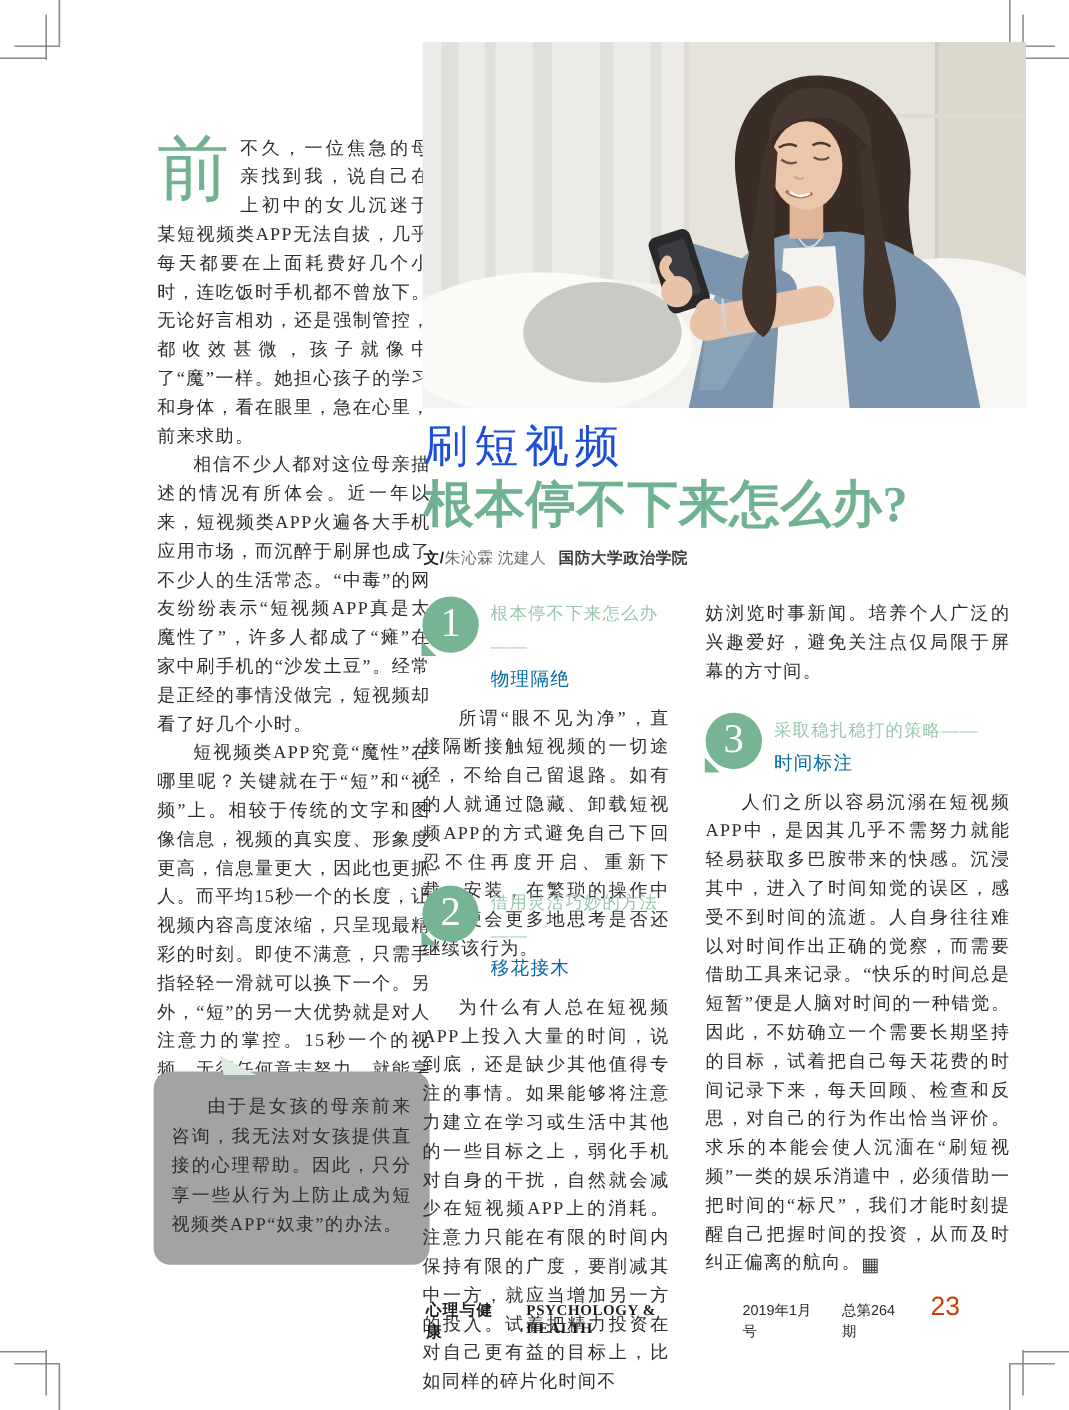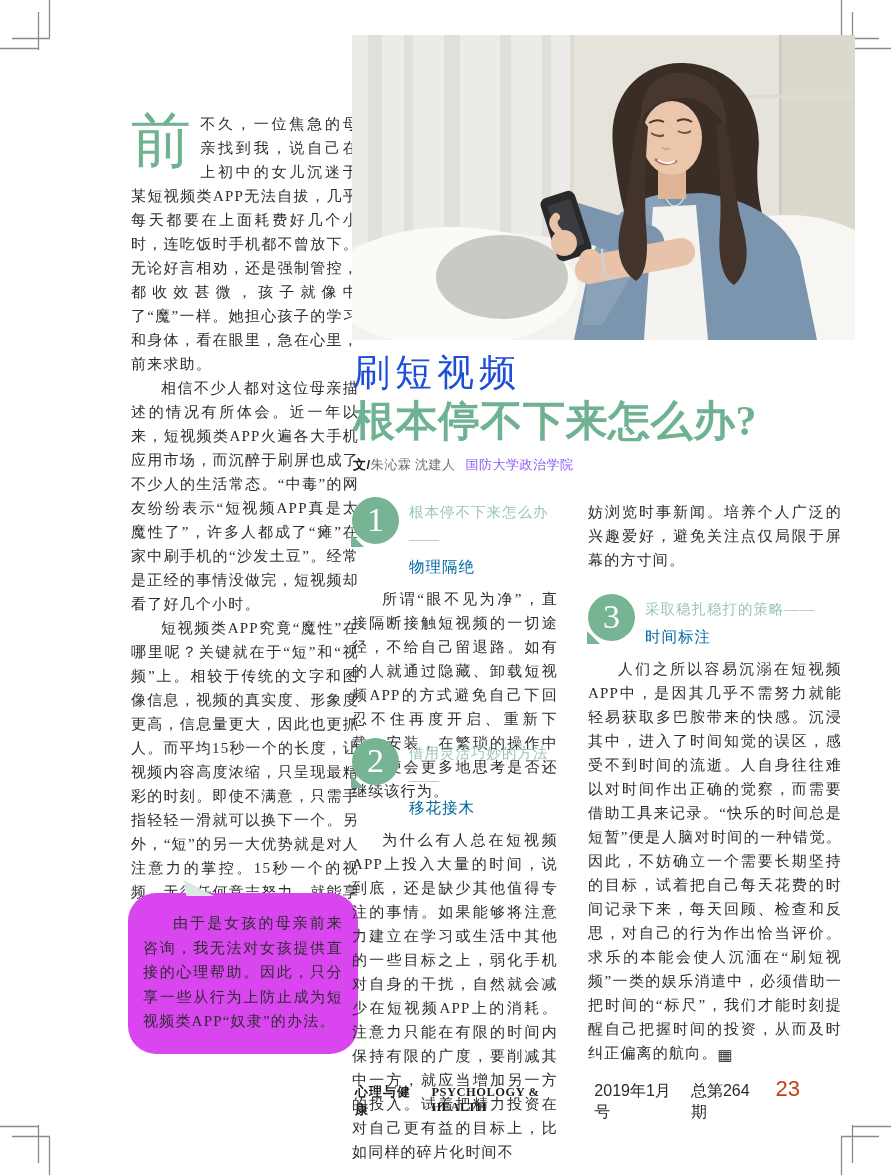--- a/index.html
+++ b/index.html
@@ -40,7 +40,7 @@
   .byline { position:absolute; left:353px; top:456px; font-size:13px; letter-spacing:0.5px; }
   .byline .prefix { font-family:"Liberation Sans","DejaVu Sans",sans-serif; font-weight:bold; color:#1e1e1e; }
   .byline .authors { color:#6b6b6b; margin-right:10px; }
-  .byline .affil { font-family:"Liberation Sans","DejaVu Sans",sans-serif; font-weight:normal; color:#8b5cf6;text-align:right; }
+  .byline .affil { font-family:"Liberation Sans","DejaVu Sans",sans-serif; font-weight:bold; color:#404040;text-align:right; }
   
   .section { position:absolute; }
   .sec-head { position:relative; min-height:56px; }

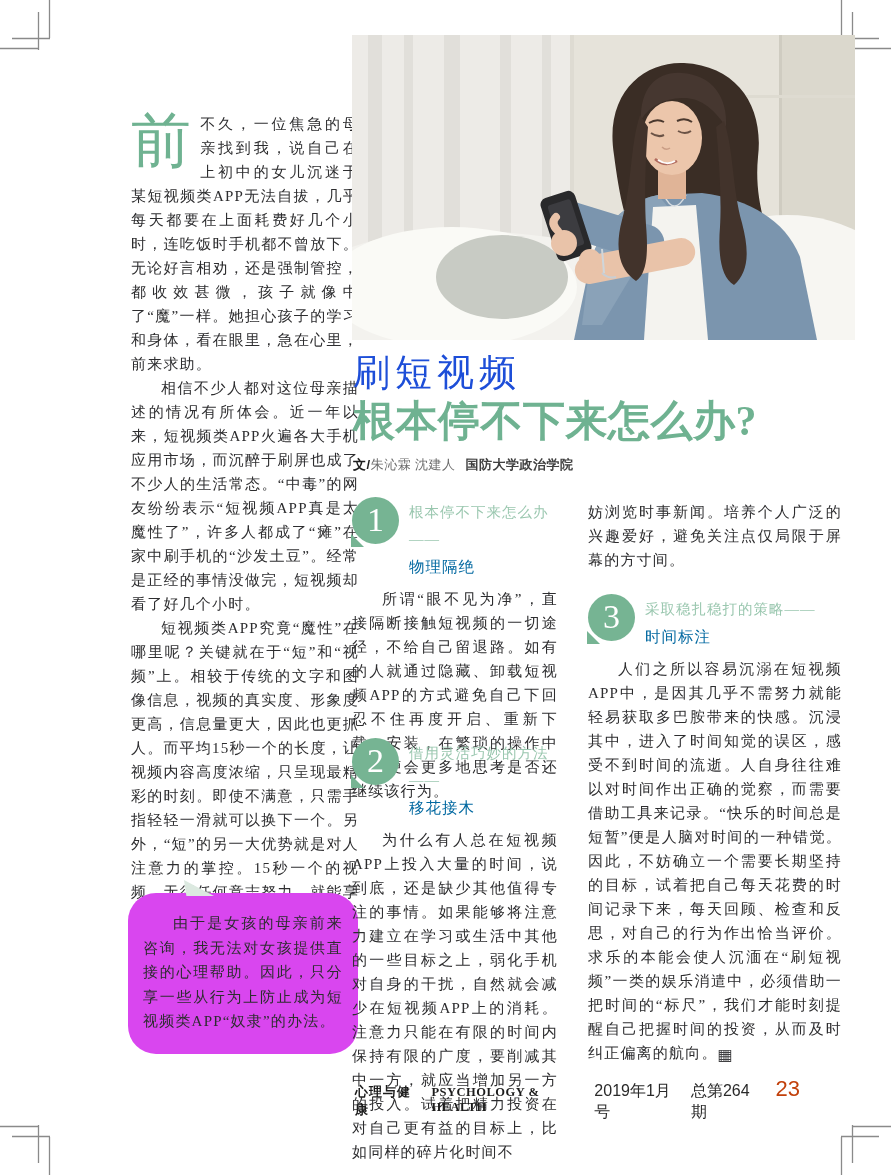--- a/index.html
+++ b/index.html
@@ -23,7 +23,7 @@
   
   .aside-bubble {
     position:absolute; left:128px; top:893px; width:200px;
-    background:#d946ef; border-radius:28px; padding:18px 15px 20px 15px;
+    background:#a3a3a3; border-radius:14px; padding:18px 15px 20px 15px;
   }
   .aside-bubble:before {
     content:""; position:absolute; top:-13px; left:56px; width:30px; height:16px;

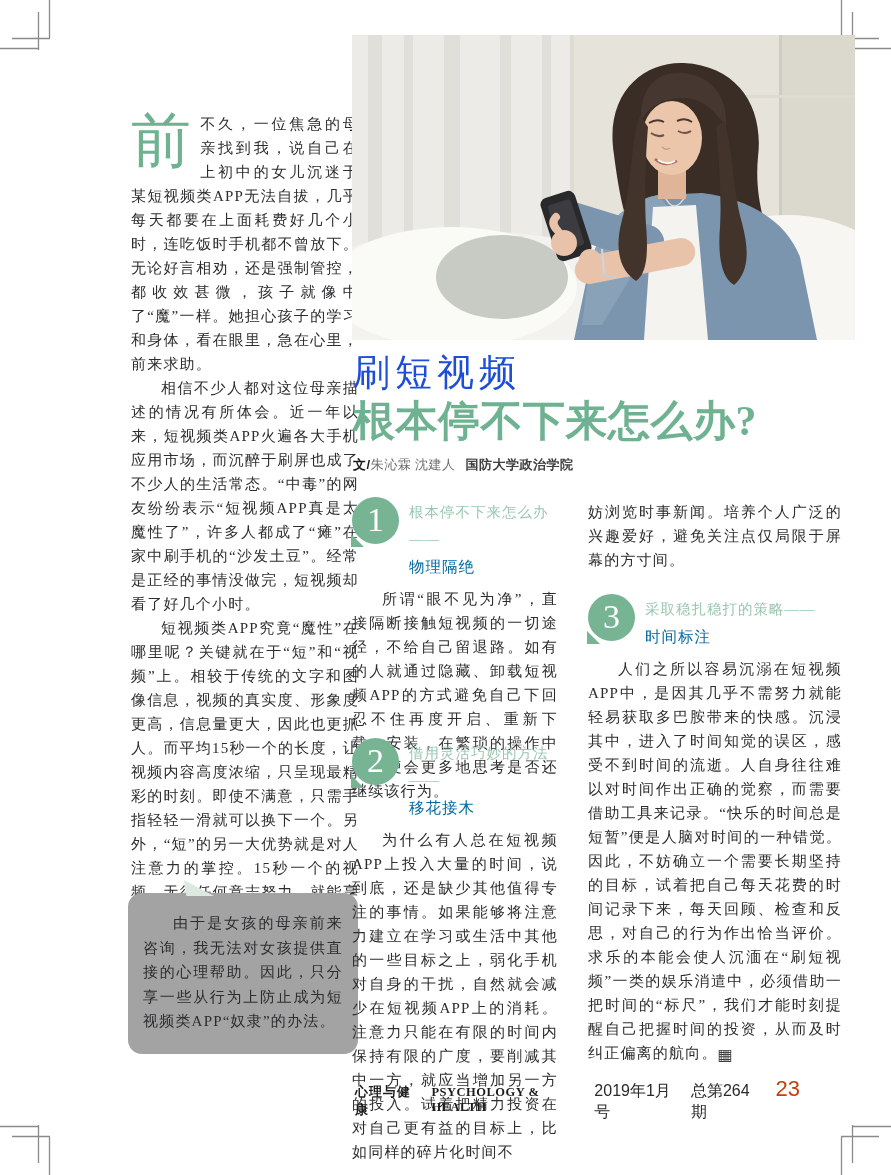--- a/index.html
+++ b/index.html
@@ -73,7 +73,7 @@
   }
   .footer .cn { font-size:13px; font-weight:bold; color:#1c1c1c; letter-spacing:1px; }
   .footer .en { font-size:12.5px; font-weight:bold; color:#1c1c1c; letter-spacing:0.5px; }
-  .footer .meta { font-size:16px; color:#2a2a2a;
+  .footer .meta { font-size:12px; color:#2a2a2a;
     font-family:"Liberation Sans","DejaVu Sans",sans-serif; }
   .footer .pageno { font-size:22px; color:#c2410c;
     font-family:"Liberation Sans","DejaVu Sans",sans-serif; margin-left:4px; }

